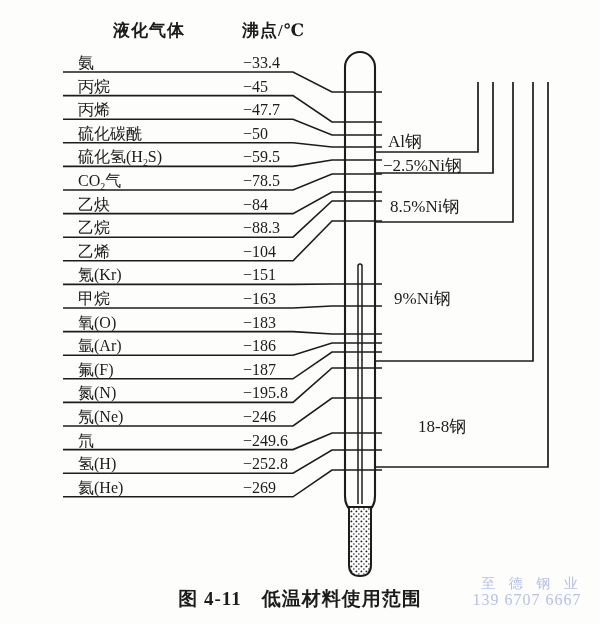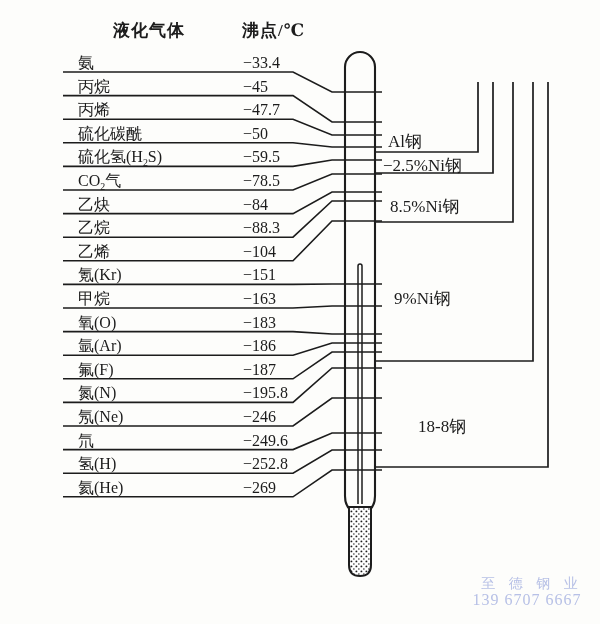--- a/index.html
+++ b/index.html
@@ -161,6 +161,7 @@
       </g>
     </svg>
 
+  <div class="caption">图 4-11　低温材料使用范围</div>
 
   <div class="wm" id="wm-name" style="color: rgb(183, 192, 230);">至 德 钢 业</div>
   <div class="wm" id="wm-phone" style="color: rgb(183, 192, 230);">139 6707 6667</div>

